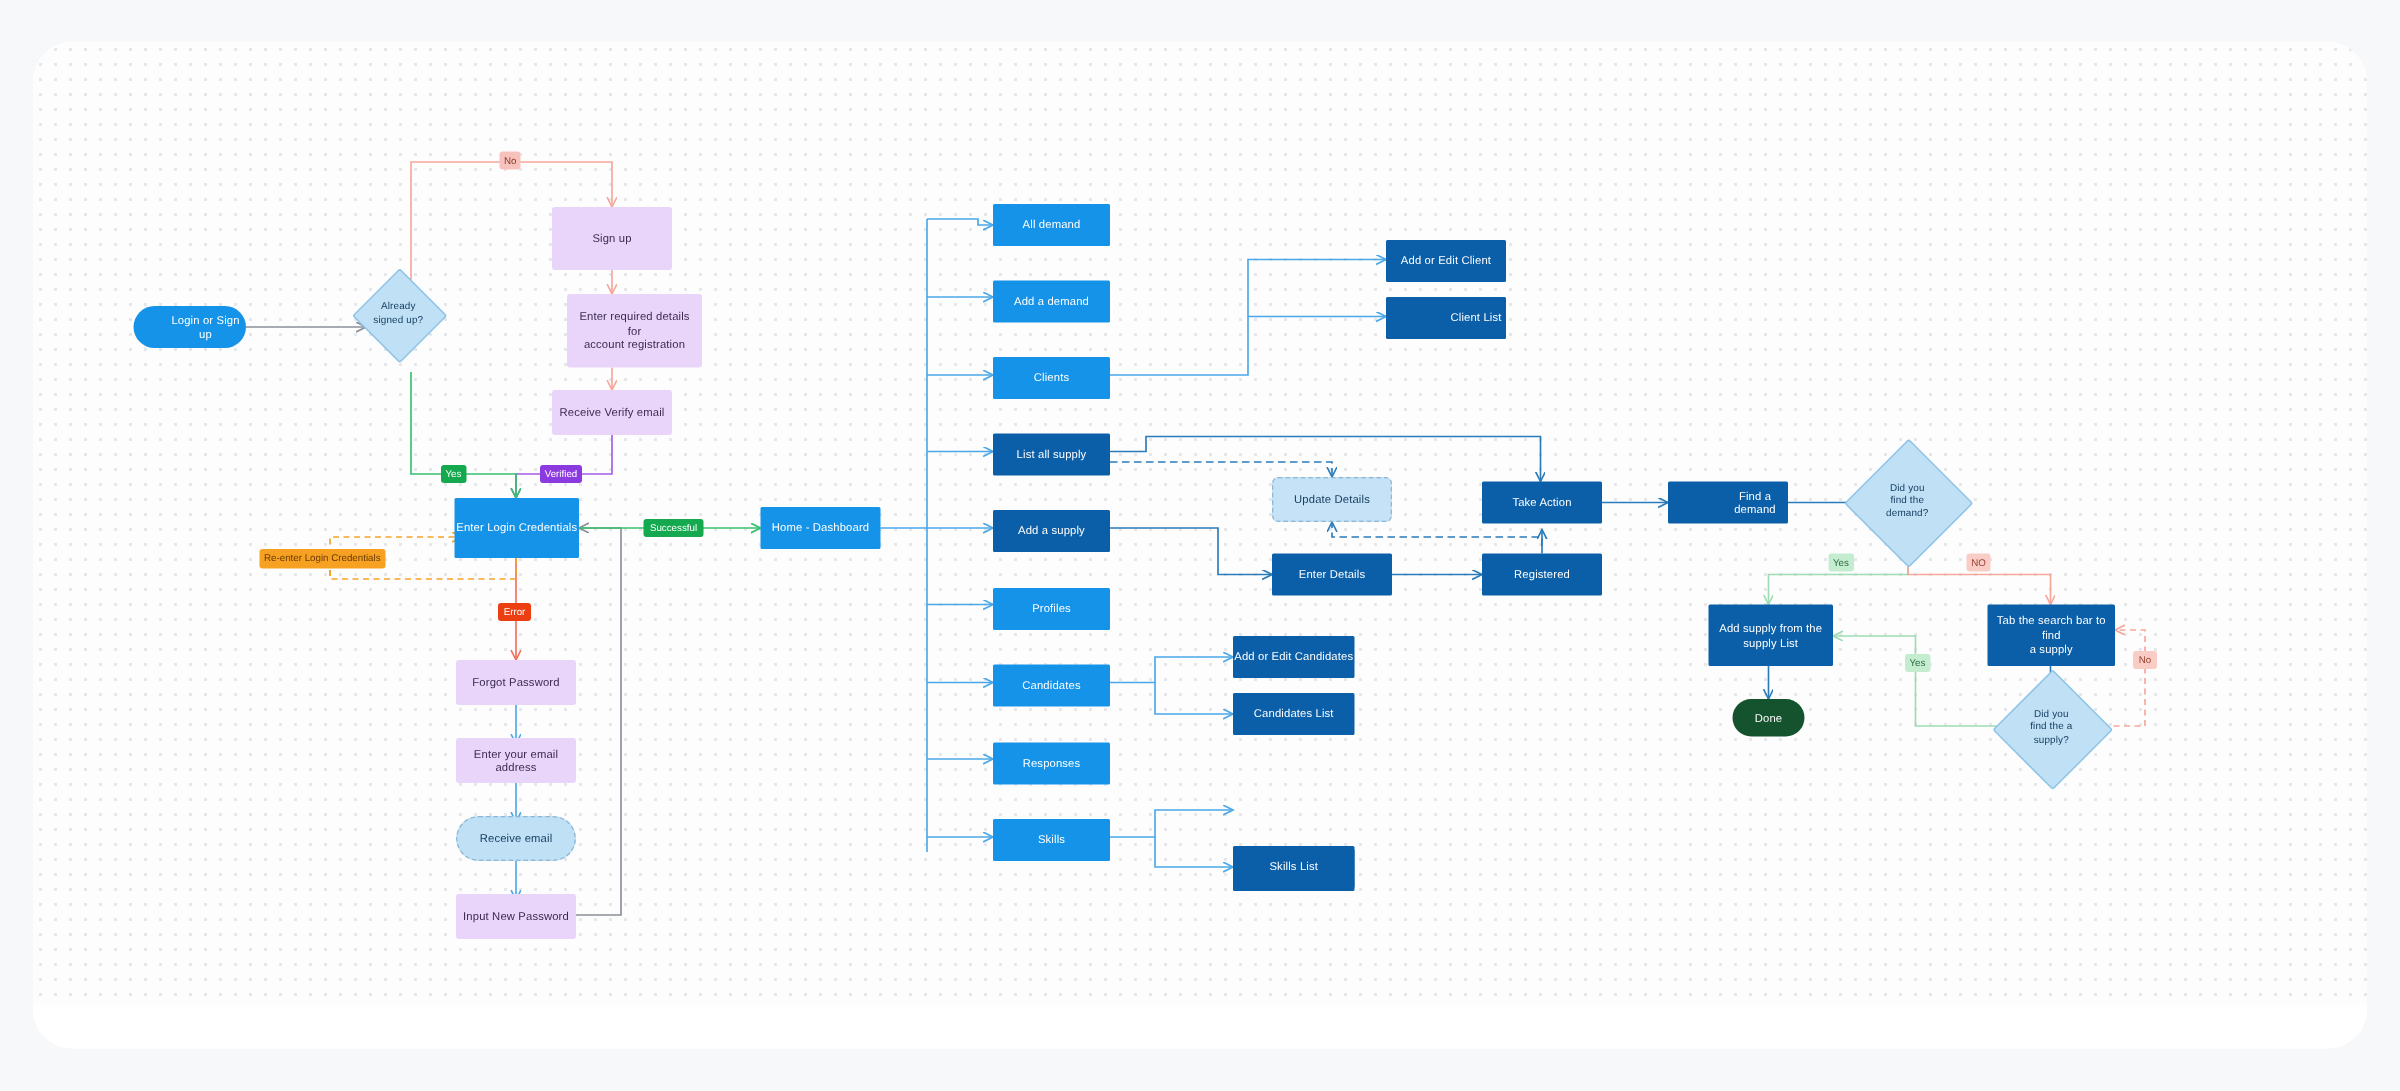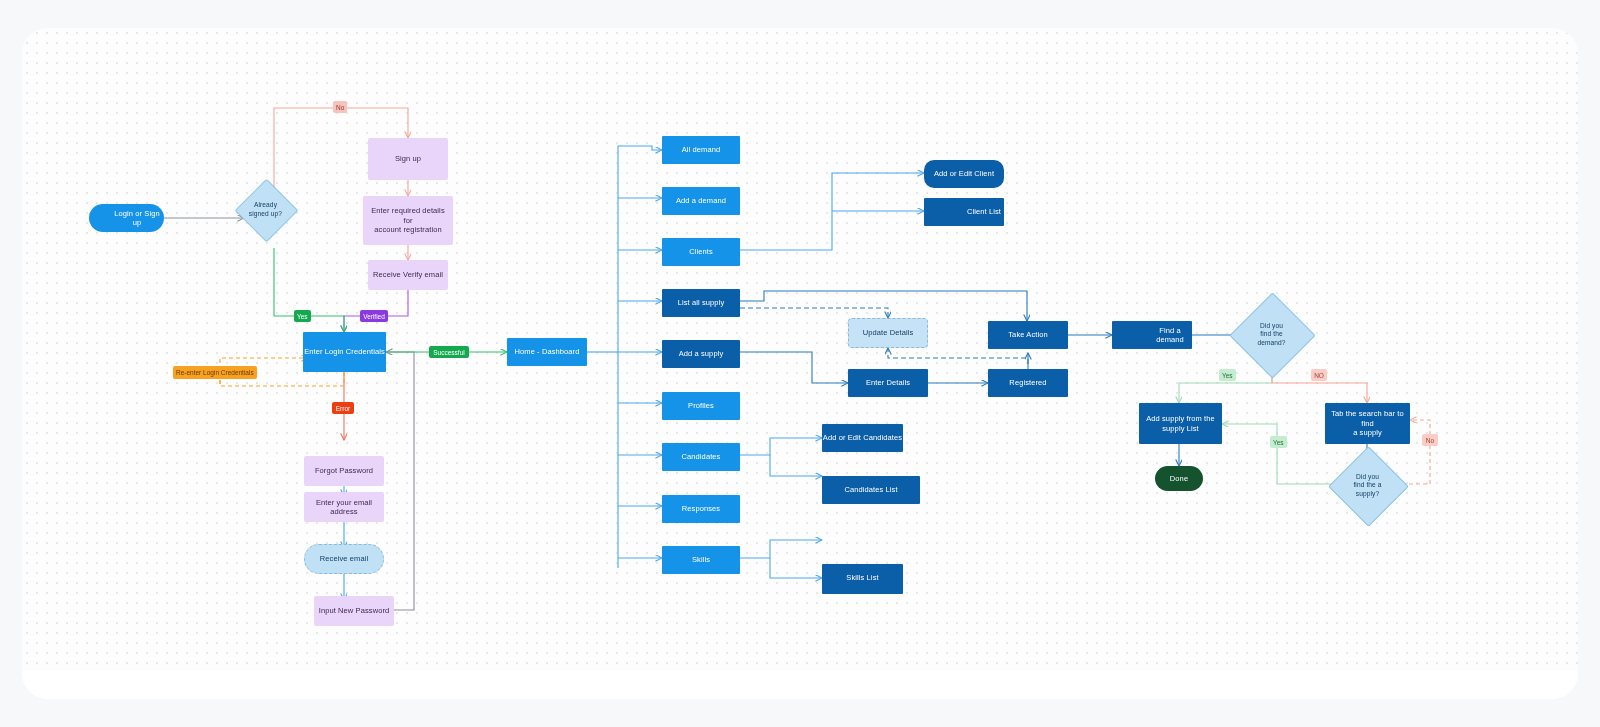--- a/index.html
+++ b/index.html
@@ -252,7 +252,7 @@
     <div class="node n-blue" style="left:640px;top:467px;width:78px;height:28px;">Responses</div>
     <div class="node n-blue" style="left:640px;top:518px;width:78px;height:28px;">Skills</div>
 
-    <div class="node n-dblue" style="left:902px;top:132px;width:80px;height:28px;border-radius:10px;">Add or Edit Client</div>
+    <div class="node n-dblue" style="left:902px;top:132px;width:80px;height:28px;">Add or Edit Client</div>
     <div class="node n-dblue" style="left:902px;top:170px;width:80px;height:28px;padding-left:40px;">Client List</div>
 
     <div class="node n-lblue-dash" style="left:826px;top:290px;width:80px;height:30px;">Update Details</div>

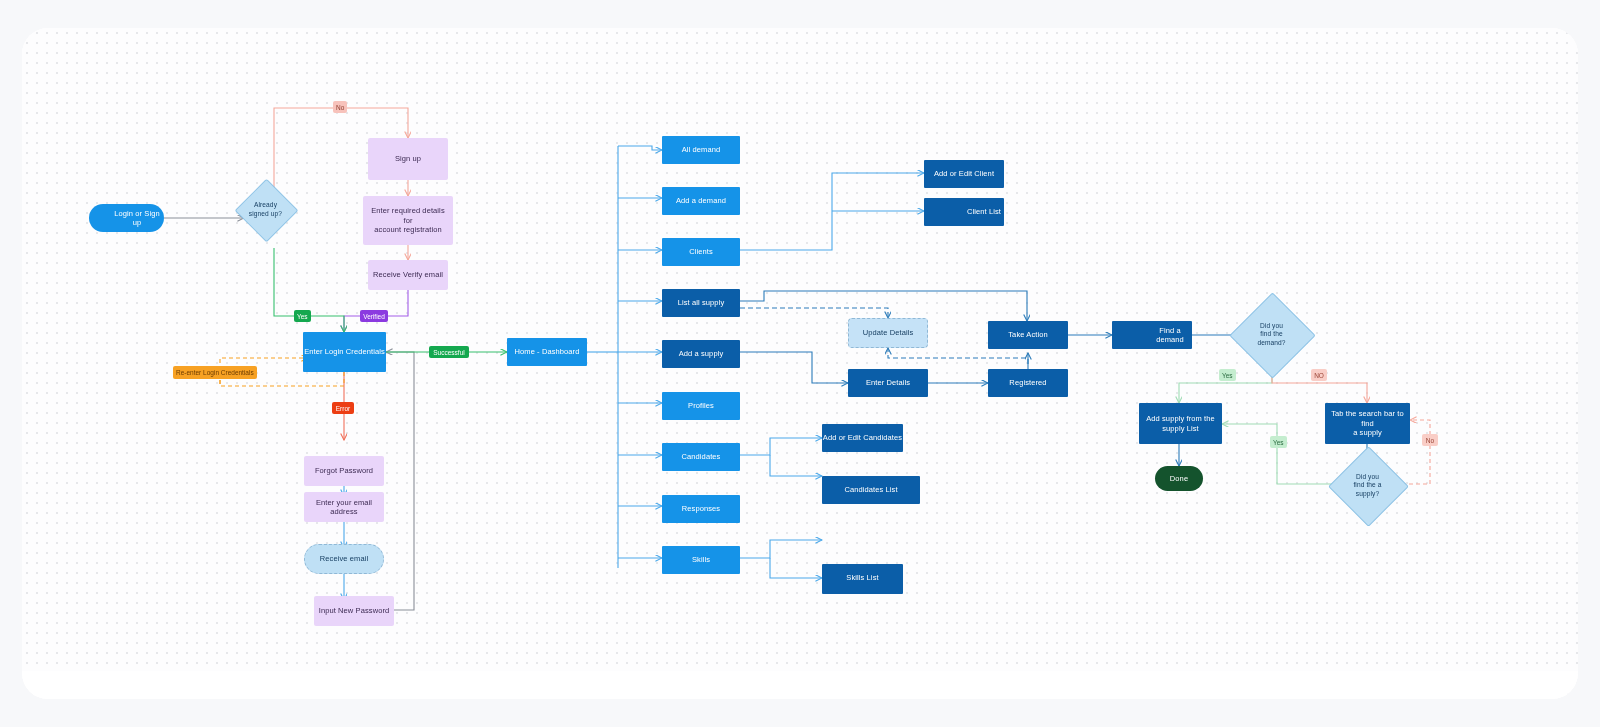--- a/index.html
+++ b/index.html
@@ -226,7 +226,7 @@
 
     <div class="node n-purple" style="left:346px;top:110px;width:80px;height:42px;">Sign up</div>
 
-    <div class="node n-purple" style="left:341px;top:168px;width:90px;height:49px;padding:0 6px;">Enter required details for<br>account registration</div>
+    <div class="node n-purple" style="left:356px;top:168px;width:90px;height:49px;padding:0 6px;">Enter required details for<br>account registration</div>
 
     <div class="node n-purple" style="left:346px;top:232px;width:80px;height:30px;">Receive Verify email</div>
 

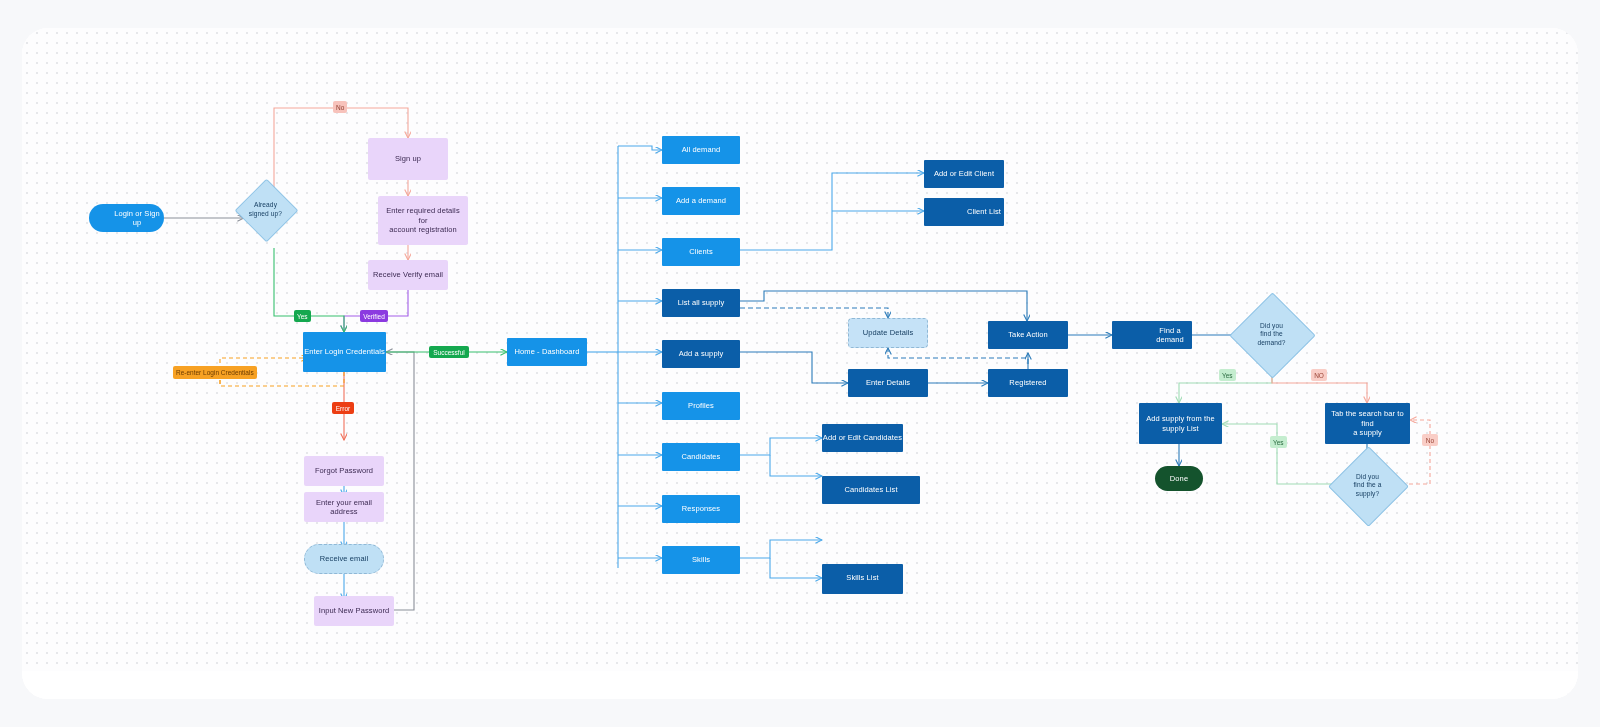--- a/index.html
+++ b/index.html
@@ -232,7 +232,7 @@
 
     <div class="node n-blue" style="left:281px;top:304px;width:83px;height:40px;">Enter Login Credentials</div>
 
-    <div class="node n-purple" style="left:282px;top:428px;width:80px;height:30px;">Forgot Password</div>
+    <div class="node n-purple" style="left:282px;top:412px;width:80px;height:30px;">Forgot Password</div>
 
     <div class="node n-purple" style="left:282px;top:464px;width:80px;height:30px;">Enter your email address</div>
 

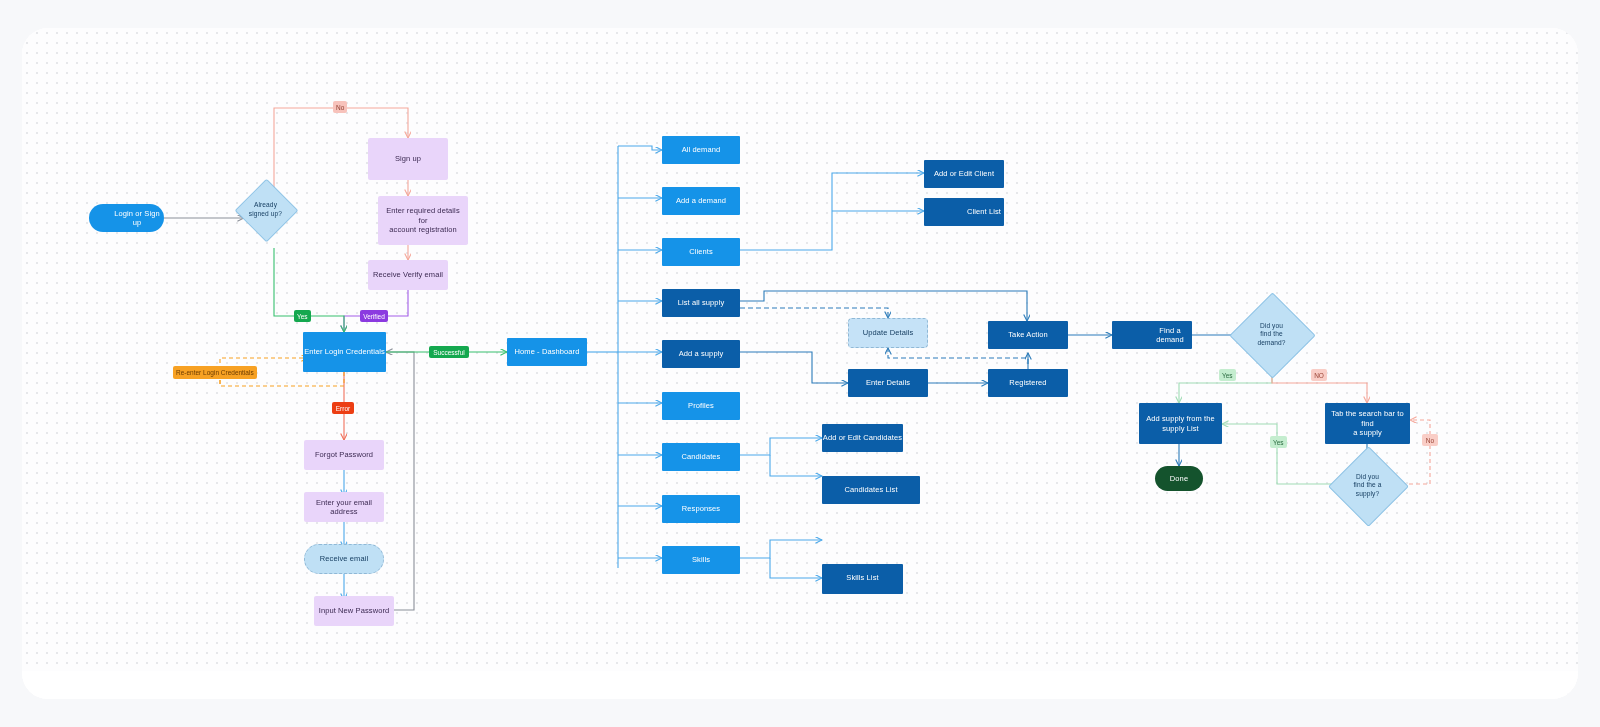--- a/index.html
+++ b/index.html
@@ -278,7 +278,7 @@
     <div class="node n-dpill" style="left:1133px;top:438px;width:48px;height:25px;">Done</div>
 
     <div class="node n-dblue" style="left:800px;top:396px;width:81px;height:28px;">Add or Edit Candidates</div>
-    <div class="node n-dblue" style="left:800px;top:434px;width:98px;height:28px;margin-top:14px;">Candidates  List</div>
+    <div class="node n-dblue" style="left:800px;top:434px;width:81px;height:28px;">Candidates  List</div>
 
     <div class="node n-dblue" style="left:800px;top:498px;width:81px;height:28px;margin-top:40px;">Add or Edit Skills</div>
     <div class="node n-dblue" style="left:800px;top:536px;width:81px;height:28px;text-align:center;">Skills  List</div>

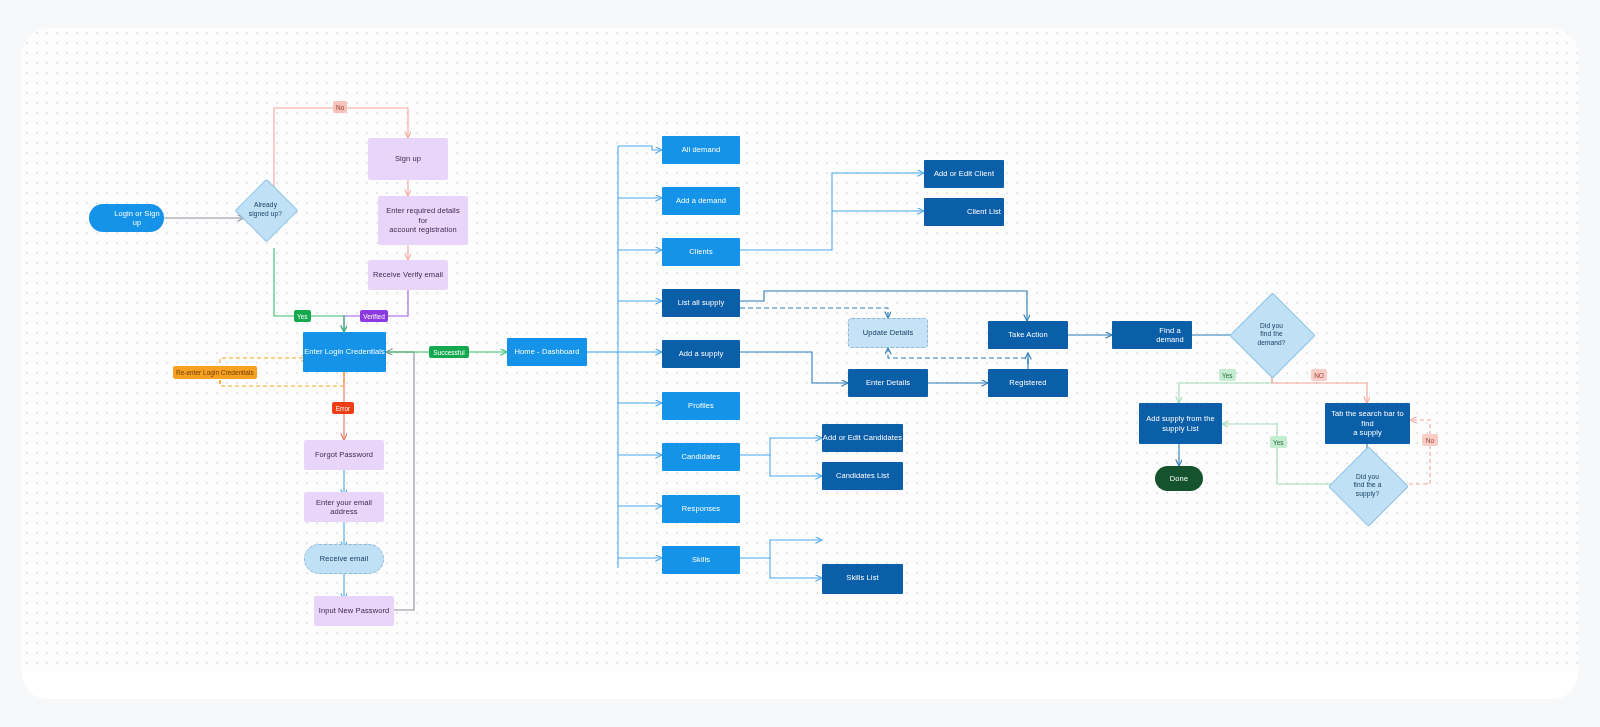--- a/index.html
+++ b/index.html
@@ -238,7 +238,7 @@
 
     <div class="node n-lblue-pill" style="left:282px;top:516px;width:80px;height:30px;">Receive email</div>
 
-    <div class="node n-purple" style="left:282px;top:568px;width:80px;height:30px;margin-left:10px;">Input New Password</div>
+    <div class="node n-purple" style="left:282px;top:568px;width:80px;height:30px;">Input New Password</div>
 
     <div class="node n-blue" style="left:485px;top:310px;width:80px;height:28px;">Home - Dashboard</div>
 

